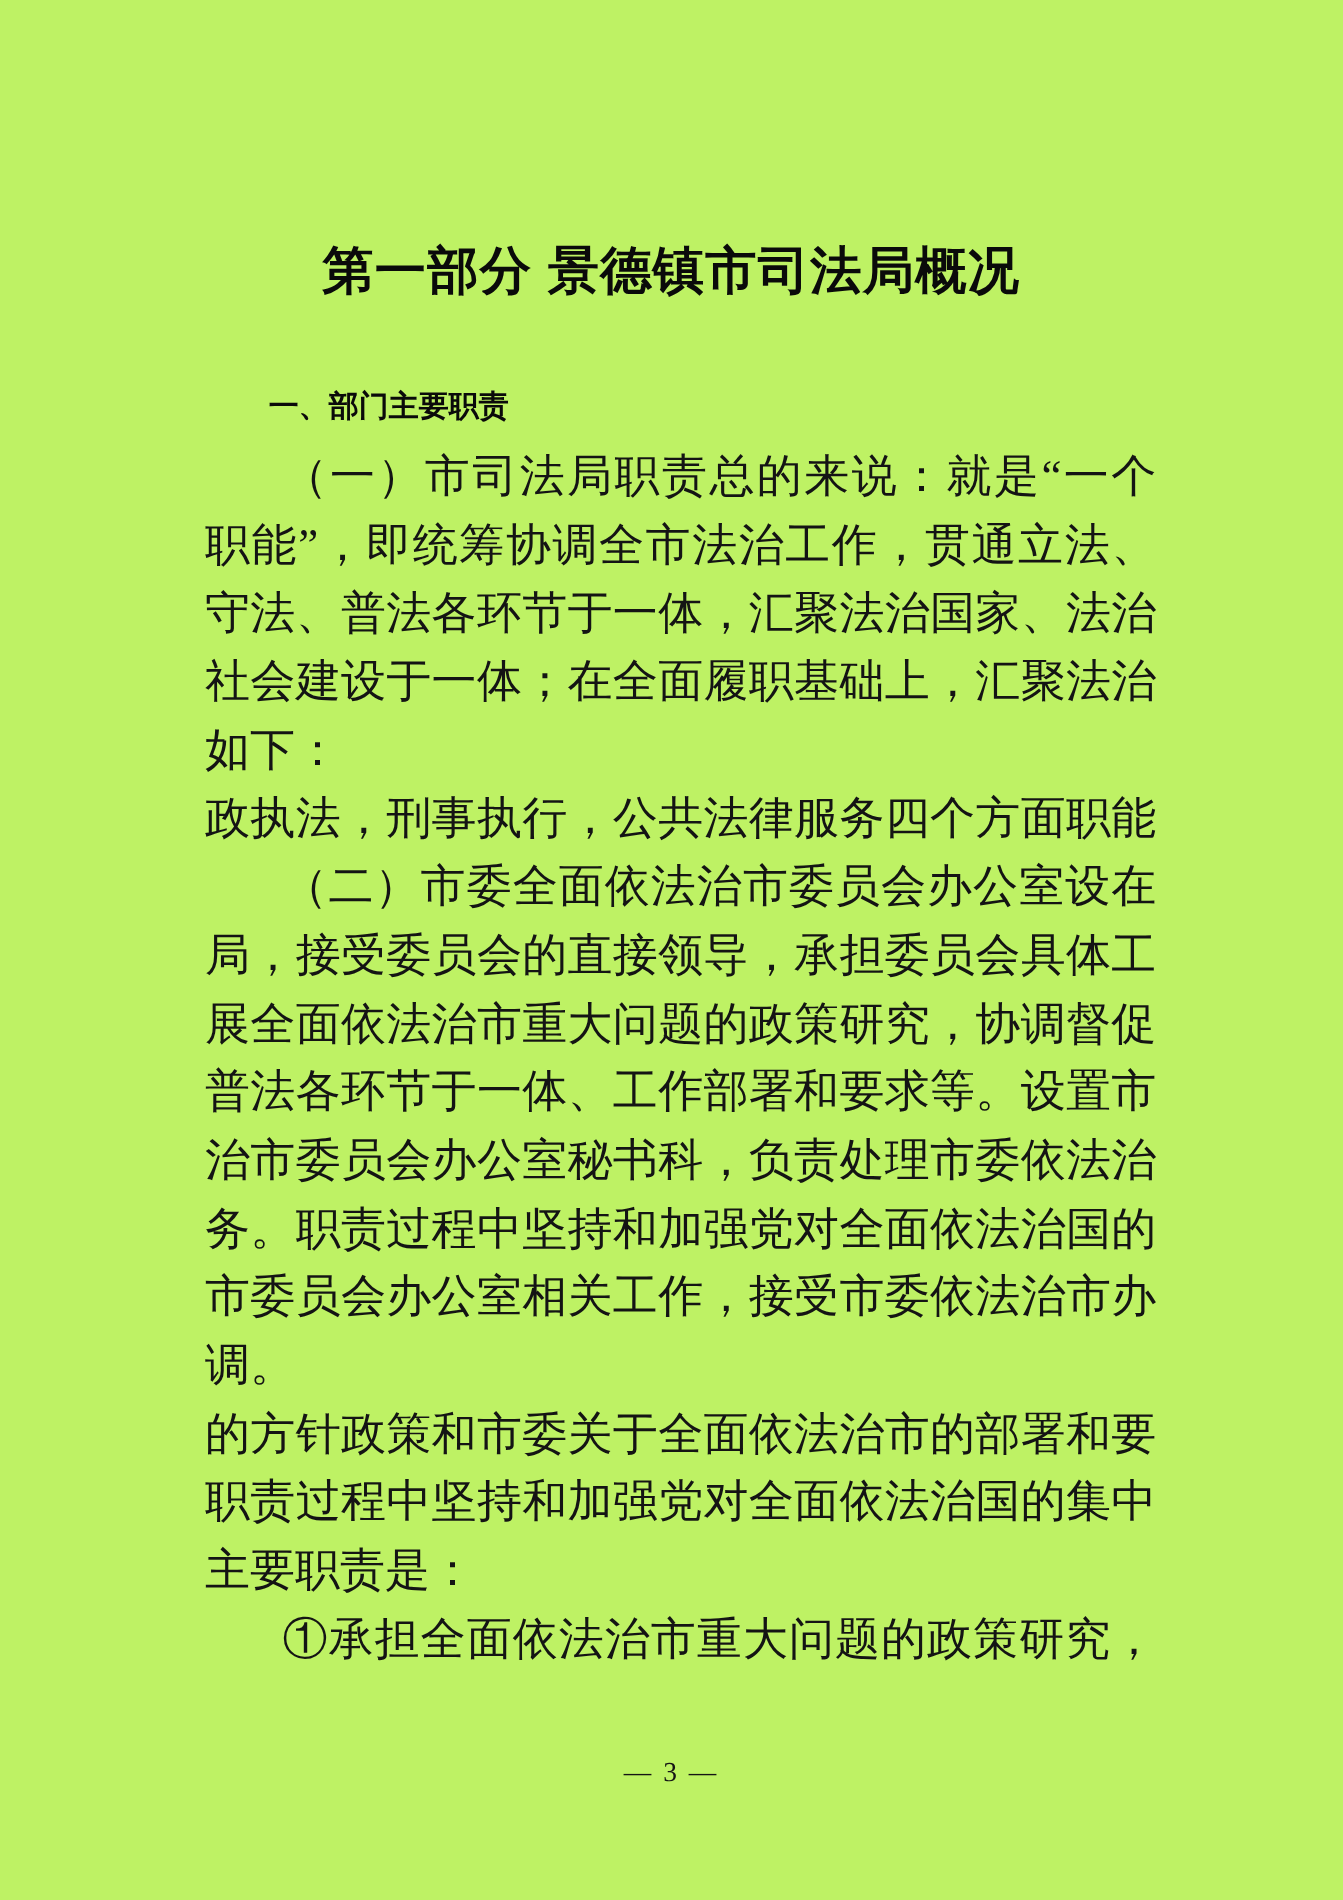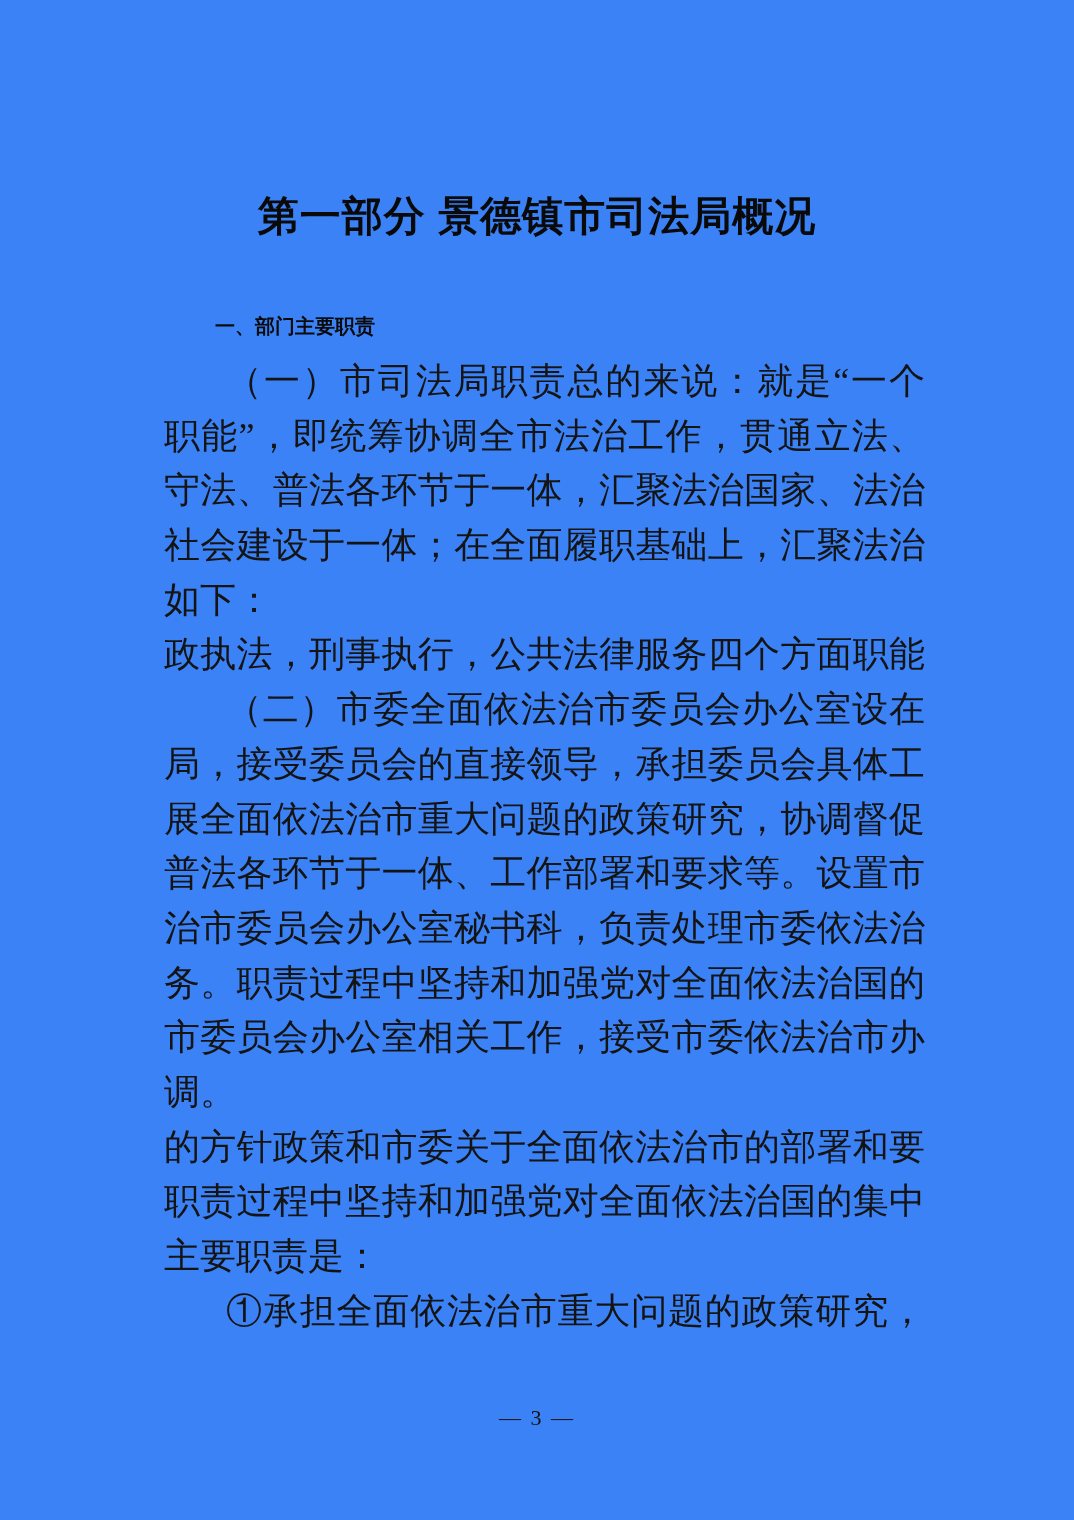--- a/index.html
+++ b/index.html
@@ -12,7 +12,7 @@
     position: relative;
     width: 1074px;
     height: 1520px;
-    background: #3b82f6;
+    background: #bef264;
     color: #111111;
     overflow: hidden;
     font-family: "Liberation Serif", "DejaVu Serif", serif;

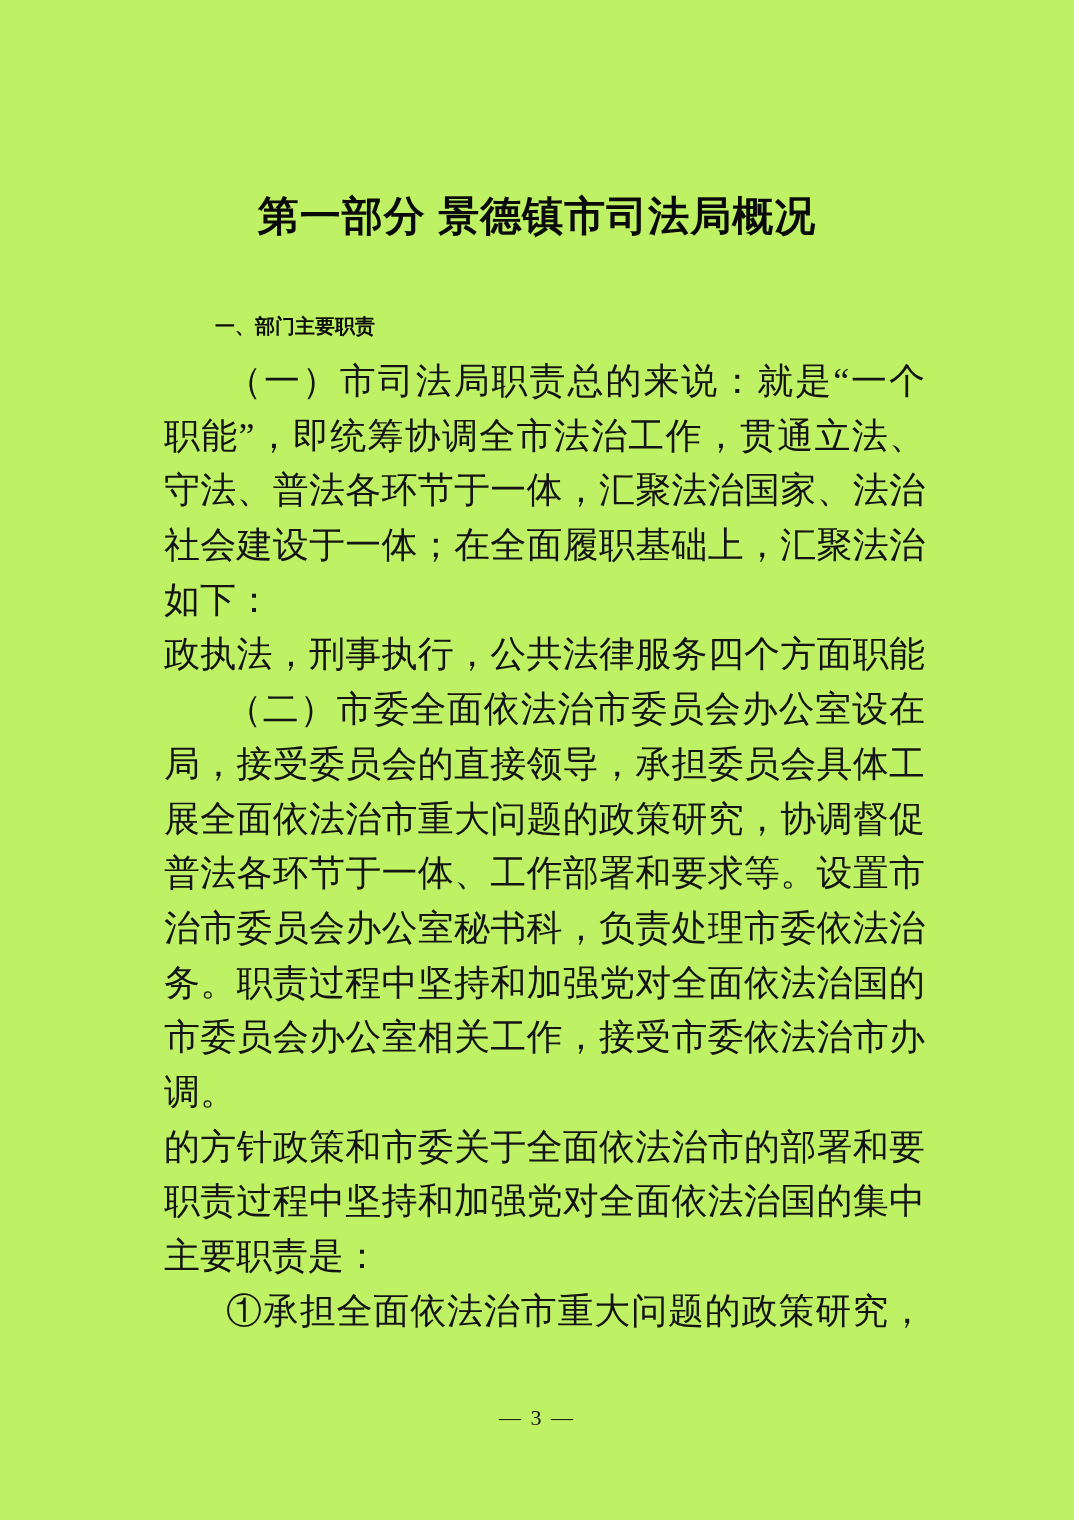--- a/index.html
+++ b/index.html
@@ -43,7 +43,7 @@
     box-sizing: border-box;
     font-family: "Liberation Sans", "DejaVu Sans", sans-serif;
     font-weight: 700;
-    font-size: 20px;
+    font-size: 24px;
     color: #0a0a0a;
     white-space: nowrap;
   }

